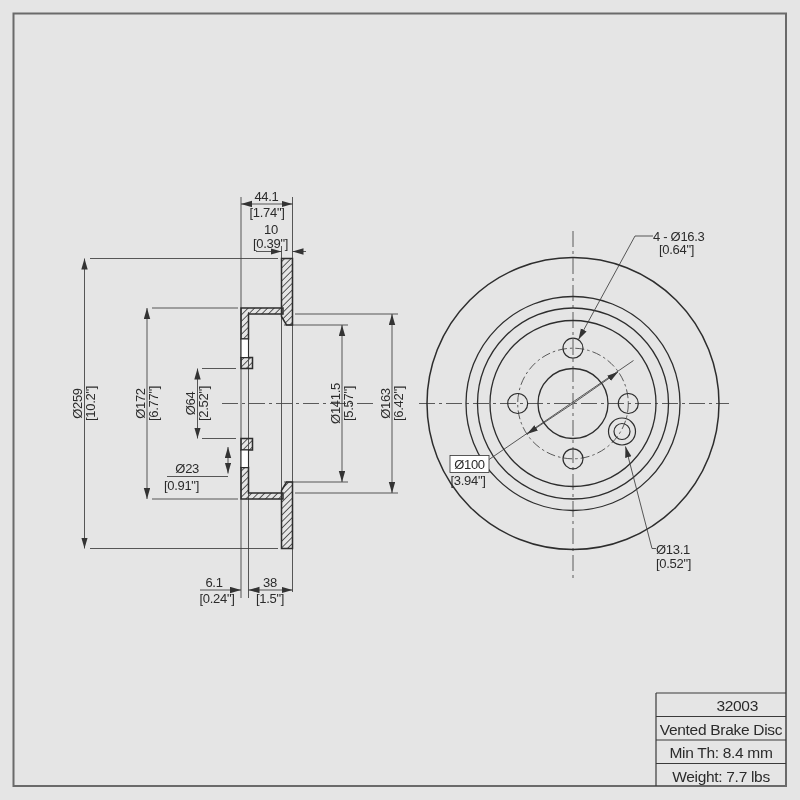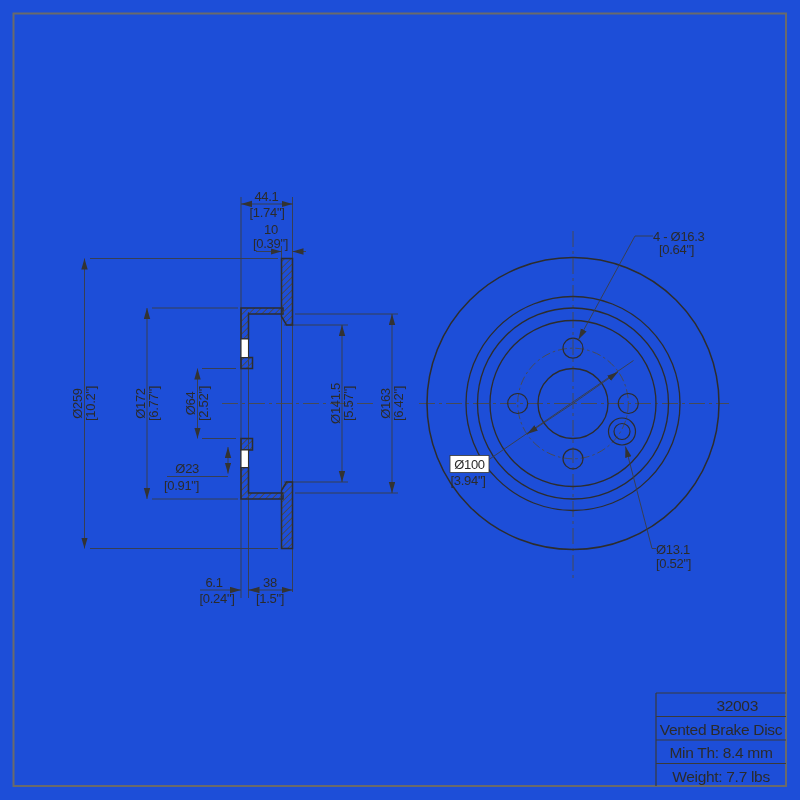--- a/index.html
+++ b/index.html
@@ -3,7 +3,7 @@
 <meta charset="utf-8">
 <style>
   html,body{margin:0;padding:0;background:#fff;}
-  .page{width:800px;height:800px;position:relative;background:#1d4ed8;overflow:hidden;}
+  .page{width:800px;height:800px;position:relative;background:#e5e5e5;overflow:hidden;}
   svg{display:block;}
   text{font-family:"Liberation Sans","DejaVu Sans",sans-serif;fill:#2b2b2b;letter-spacing:-0.3px;}
   .dim{font-size:13px;}

